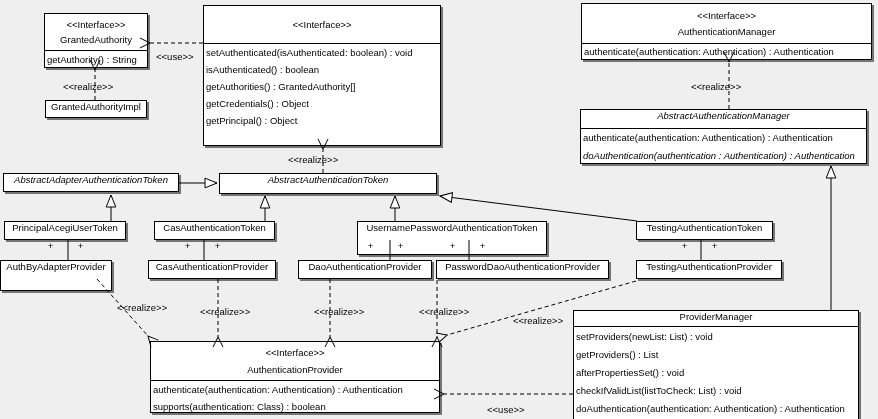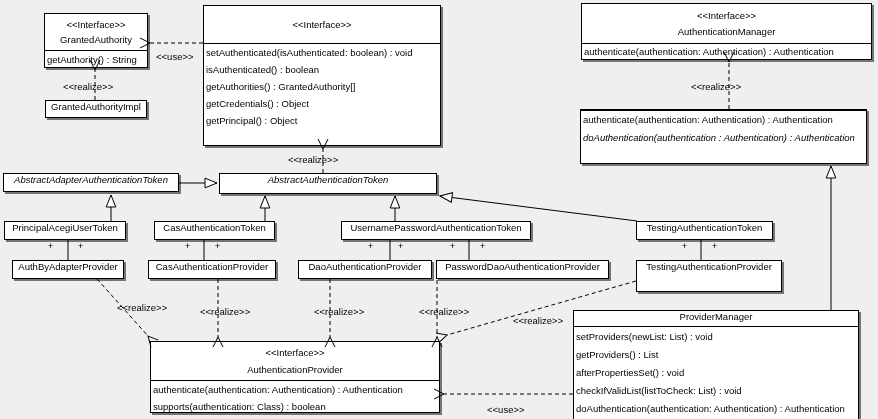--- a/index.html
+++ b/index.html
@@ -63,6 +63,7 @@
 </div>
 
 <div class="box" style="left:580px;top:109px;width:287px;height:55px">
+  <div class="simple it" style="height:18px">AbstractAuthenticationManager</div>
   <div class="methods" style="line-height:18px">
     <div class="row">authenticate(authentication: Authentication) : Authentication</div>
     <div class="row it">doAuthentication(authentication : Authentication) : Authentication</div>

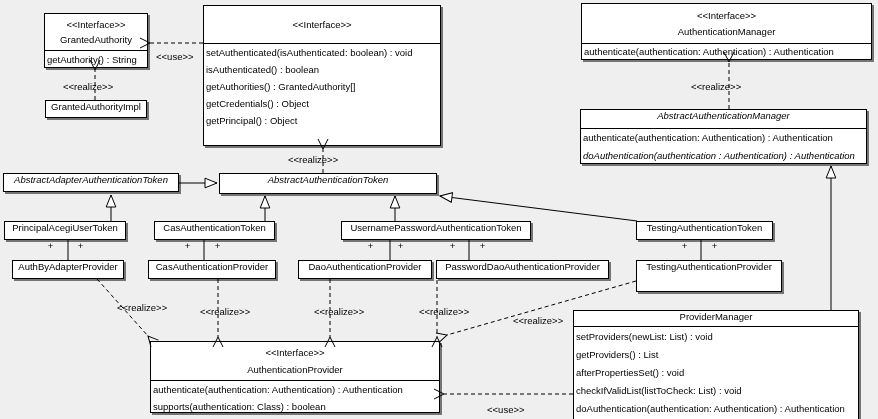--- a/index.html
+++ b/index.html
@@ -86,7 +86,7 @@
   <div>CasAuthenticationToken</div>
 </div>
 
-<div class="box simple" style="left:341px;top:221px;width:190px;height:19px">
+<div class="box simple" style="left:357px;top:221px;width:190px;height:34px">
   <div>UsernamePasswordAuthenticationToken</div>
 </div>
 

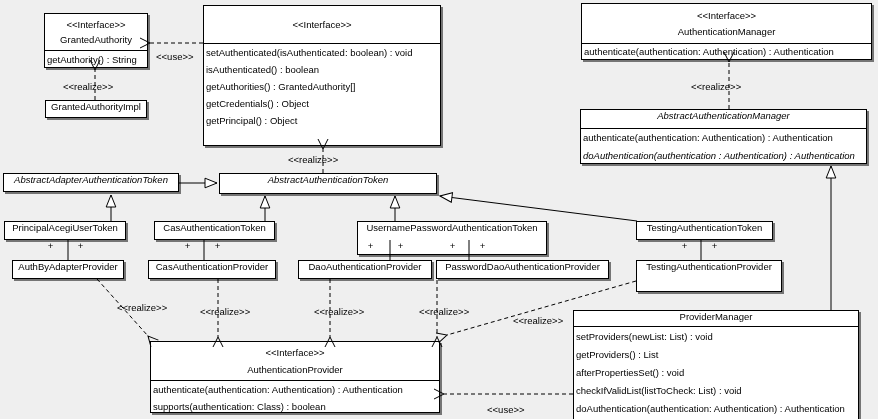--- a/index.html
+++ b/index.html
@@ -94,7 +94,7 @@
   <div>TestingAuthenticationToken</div>
 </div>
 
-<div class="box simple" style="left:12px;top:260px;width:112px;height:19px">
+<div class="box simple" style="left:0;top:260px;width:112px;height:31px">
   <div>AuthByAdapterProvider</div>
 </div>
 

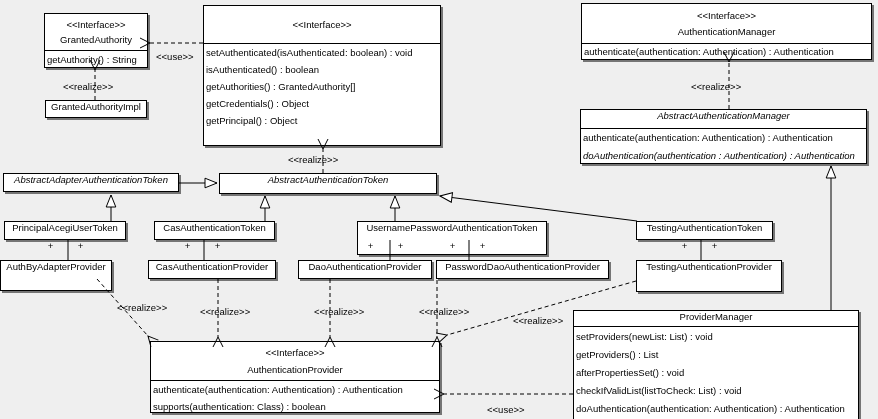--- a/index.html
+++ b/index.html
@@ -110,7 +110,7 @@
   <div>PasswordDaoAuthenticationProvider</div>
 </div>
 
-<div class="box simple" style="left:636px;top:260px;width:146px;height:32px">
+<div class="box simple" style="left:636px;top:260px;width:146px;height:19px">
   <div>TestingAuthenticationProvider</div>
 </div>
 

